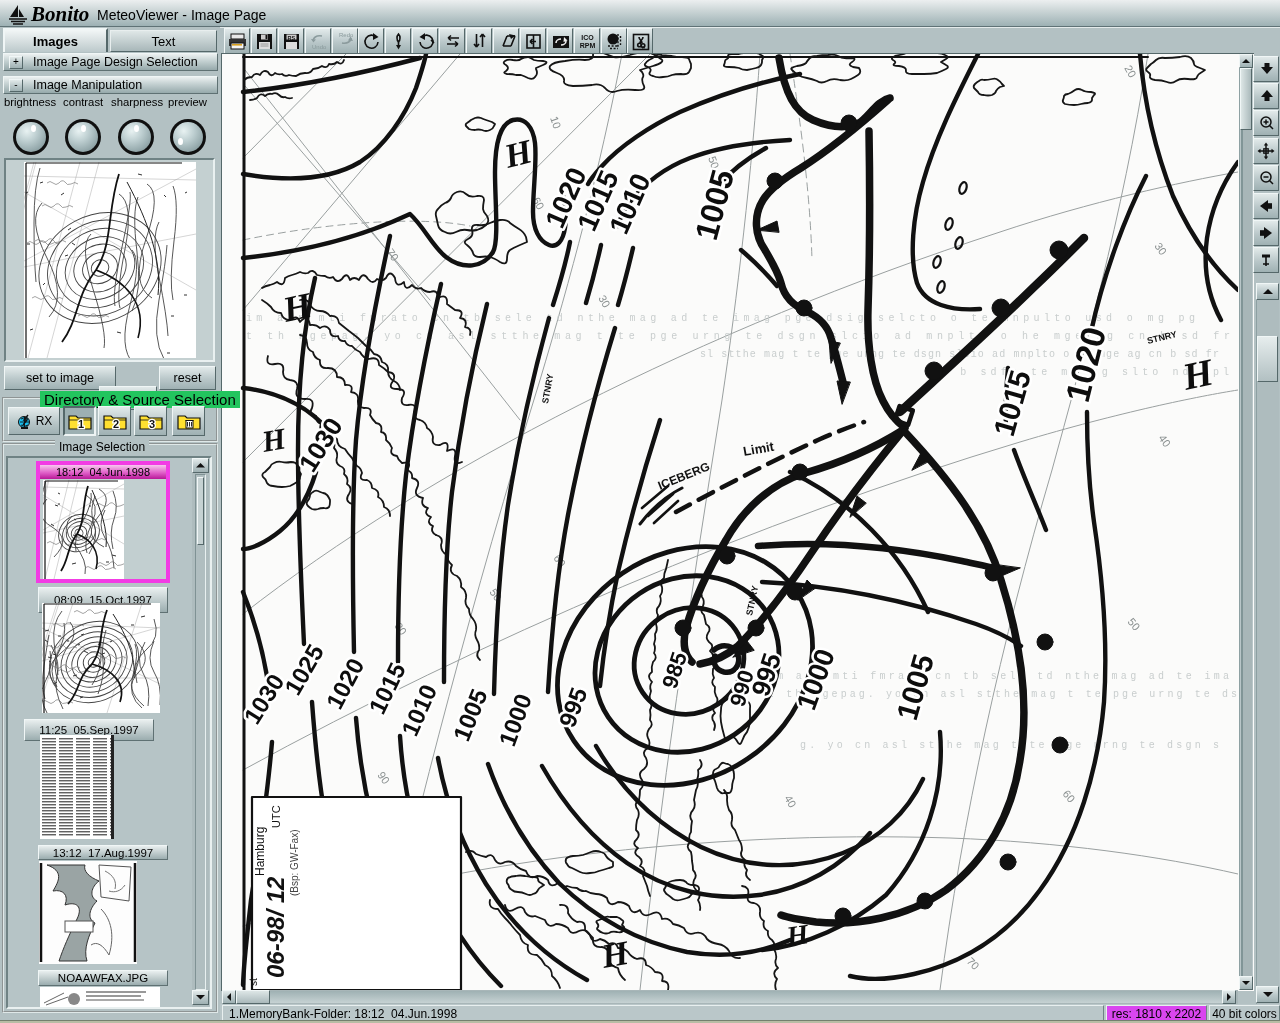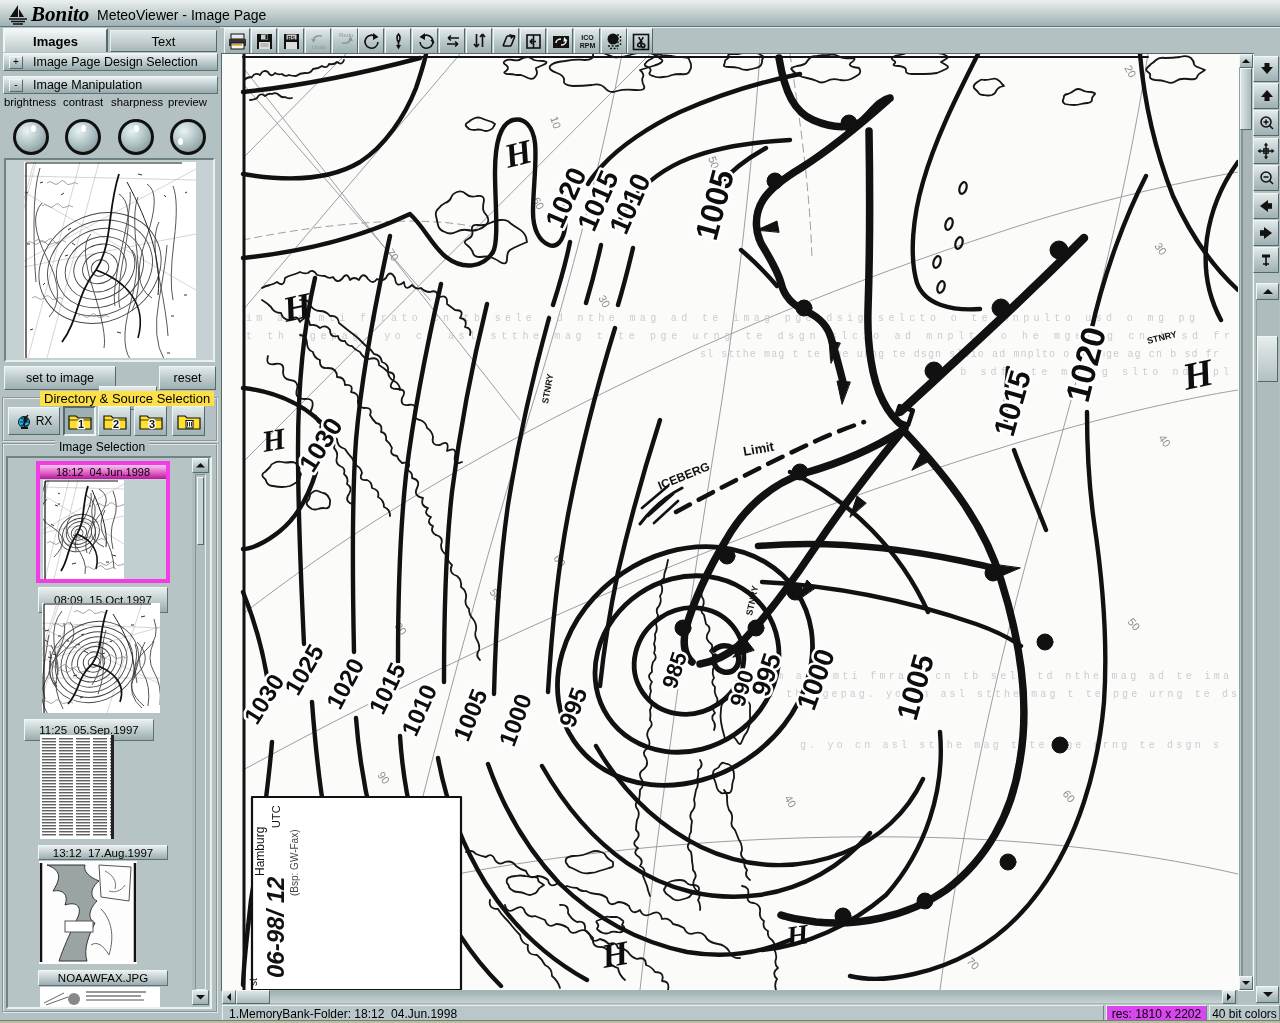--- a/index.html
+++ b/index.html
@@ -541,7 +541,7 @@
 <div class="abs btn" style="left:99px;top:386px;width:58px;height:24px;font-size:12.5px">preview</div>
 <div class="abs btn" style="left:159px;top:366px;width:57px;height:24px;font-size:12.5px">reset</div>
 <div class="abs groove" style="left:2px;top:397px;width:216px;height:45px"></div>
-<div class="abs" style="left:40px;top:391px;background:#fde047;padding:0 4px;font-size:13px">Directory &amp; Source Selection</div>
+<div class="abs" style="left:40px;top:391px;background:#22c55e;padding:0 4px;font-size:15px">Directory &amp; Source Selection</div>
 <div class="abs btn" style="left:8px;top:407px;width:52px;height:28px;font-size:12px;gap:3px"><svg width="17" height="17" viewBox="0 0 17 17">
       <circle cx="8" cy="9" r="5.5" fill="#18c0f0" stroke="#111"></circle>
       <path d="M4 9 h9 M8.5 4 v10 M5 6 a5 4 0 0 1 7 0 M5 12 a5 4 0 0 0 7 0" stroke="#111" fill="none" stroke-width="0.9"></path>

